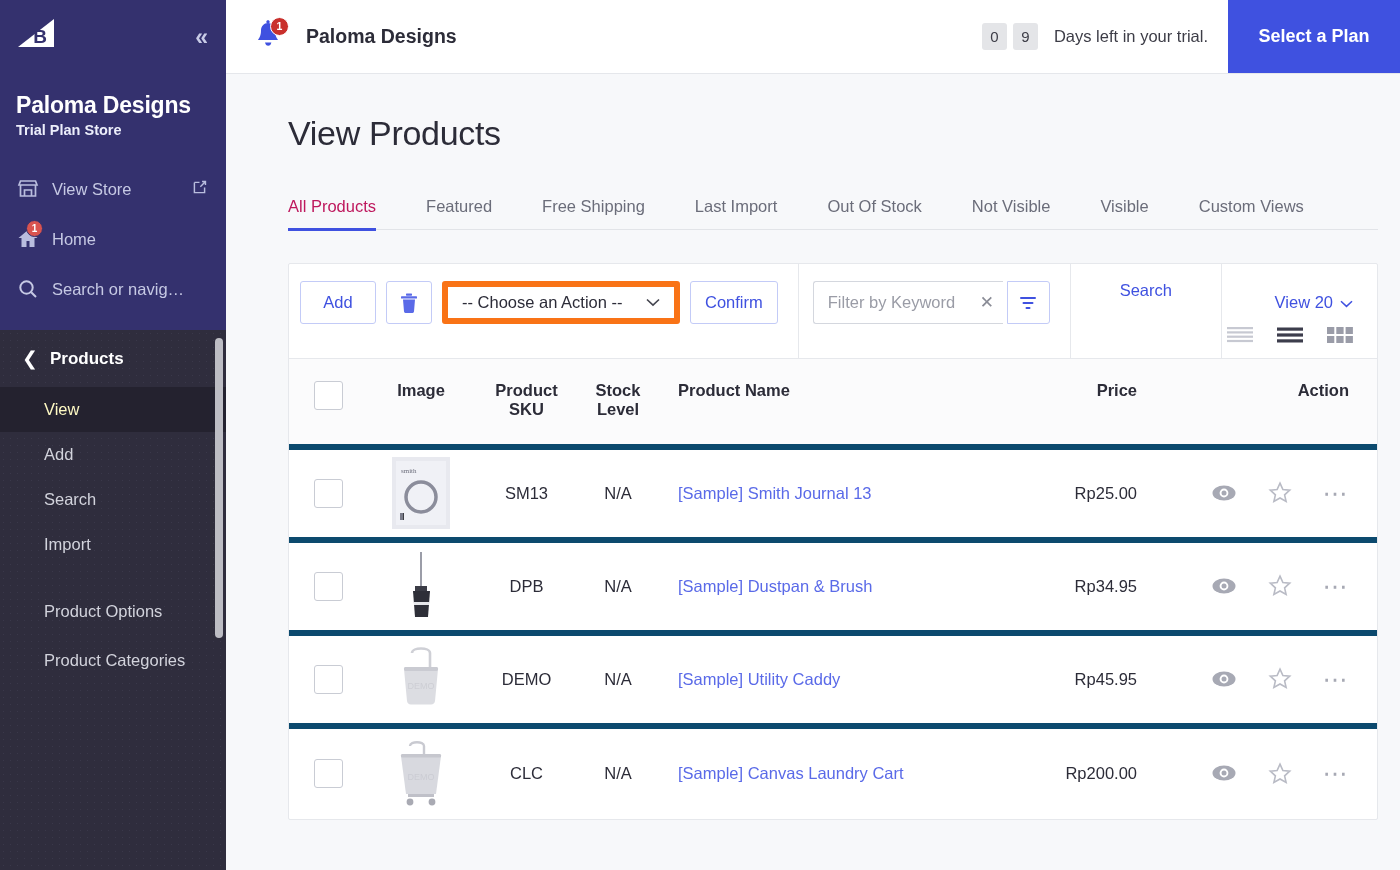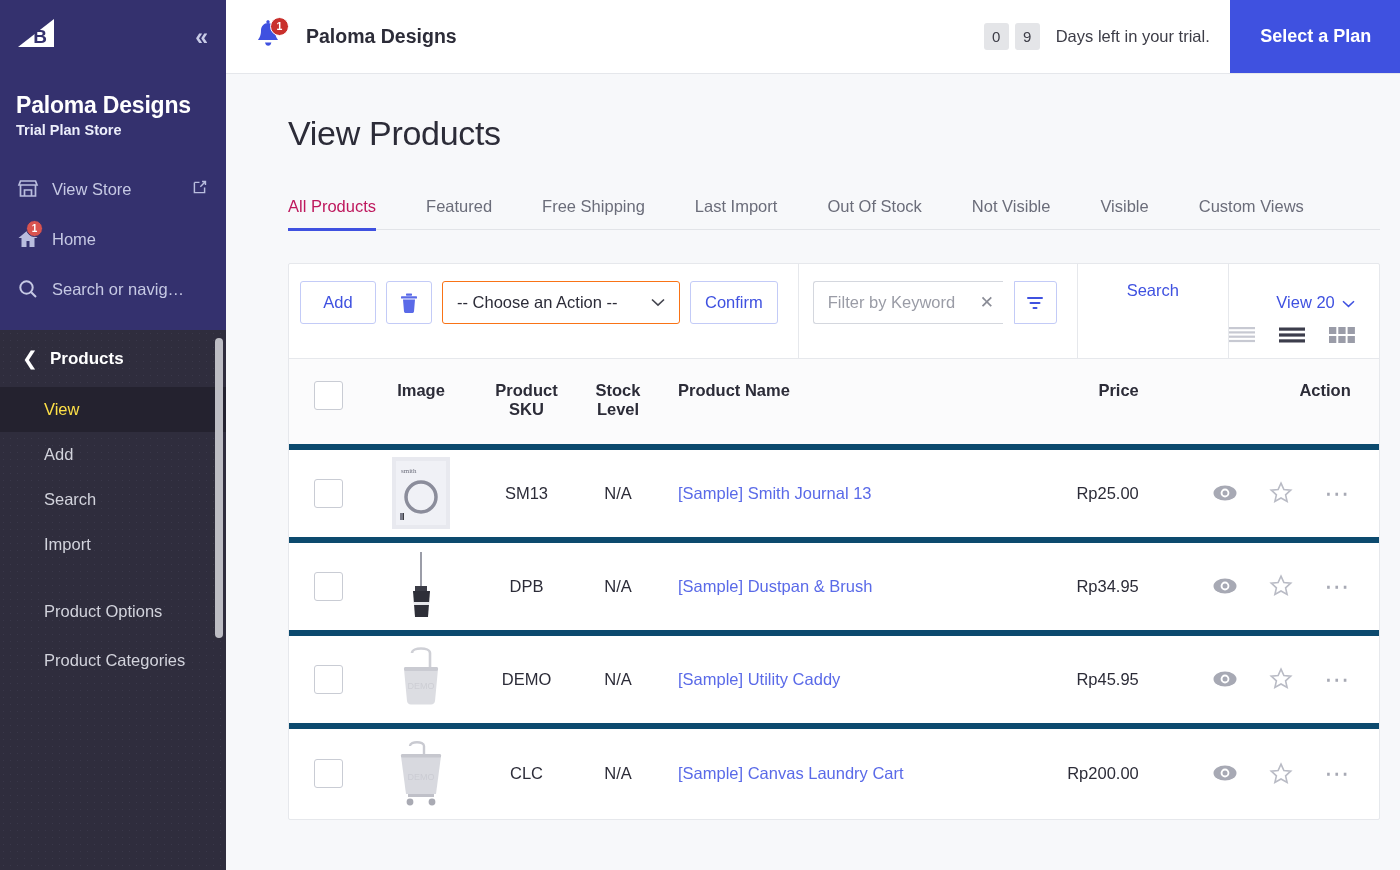--- a/index.html
+++ b/index.html
@@ -157,7 +157,7 @@
     cursor: pointer;
   }
   .select-action {
-    height: 43px; min-width: 238px; border: 1px solid #f97316; border-radius: 3px;
+    height: 43px; min-width: 238px; border: 6px solid #f97316; border-radius: 3px;
     background: #fff; display: flex; align-items: center; cursor: pointer;
     padding: 0 14px; font-size: 16.5px; color: #2c2c38; position: relative;
   }

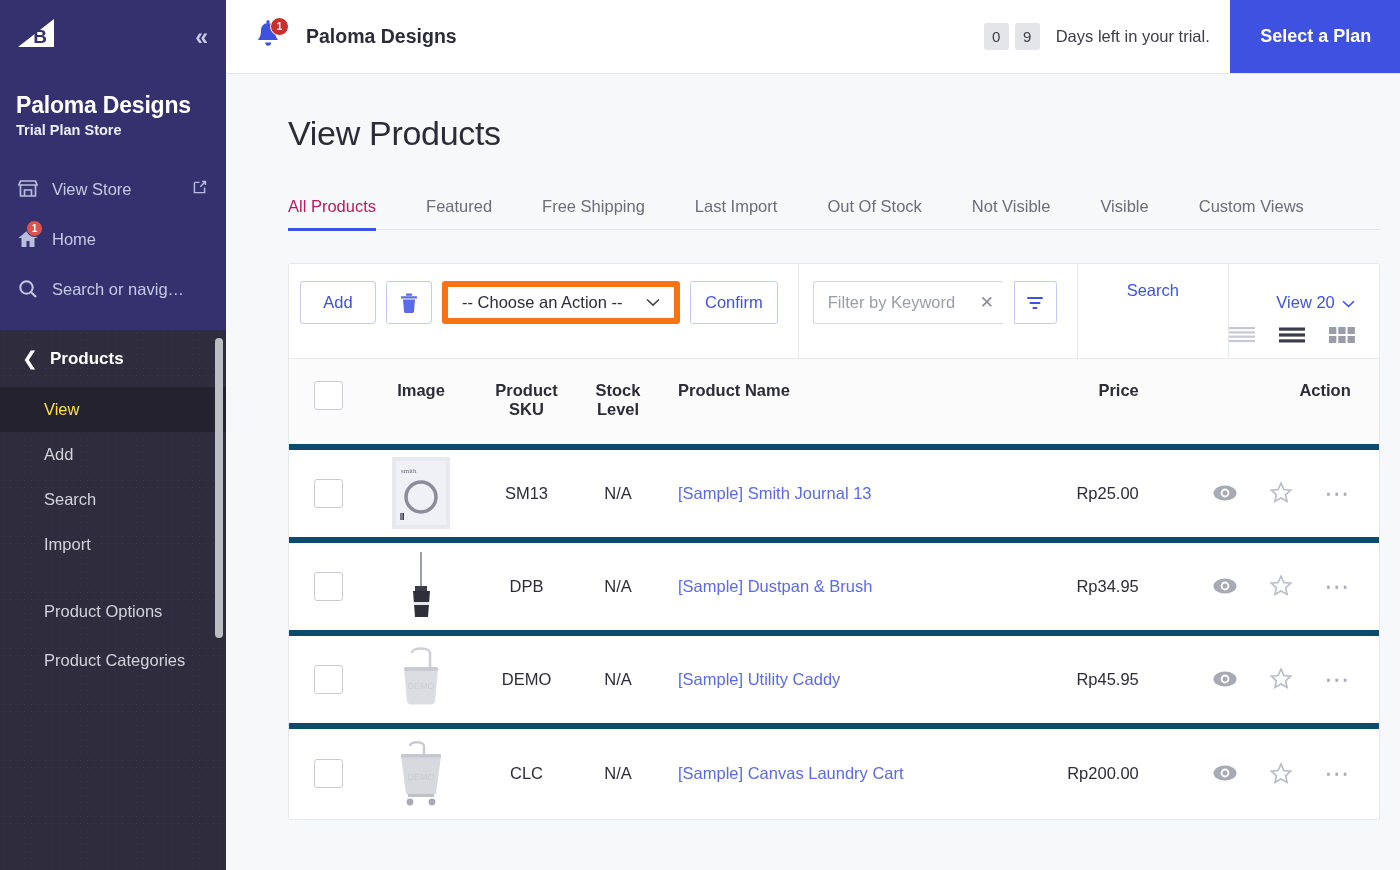--- a/index.html
+++ b/index.html
@@ -164,7 +164,7 @@
   .select-action .caret { margin-left: auto; color: #44454f; font-size: 13px; }
   .tb-sep { width: 1px; align-self: stretch; background: #e6e8ec; }
   .tb-filter {
-    display: flex; align-items: center; padding: 17px 20px 17px 14px; gap: 11px;
+    display: flex; align-items: center; padding: 17px 20px 17px 14px; gap: 4px;
   }
   .filter-input {
     height: 43px; width: 190px; border: 1px solid #d4d7de; border-right: none;

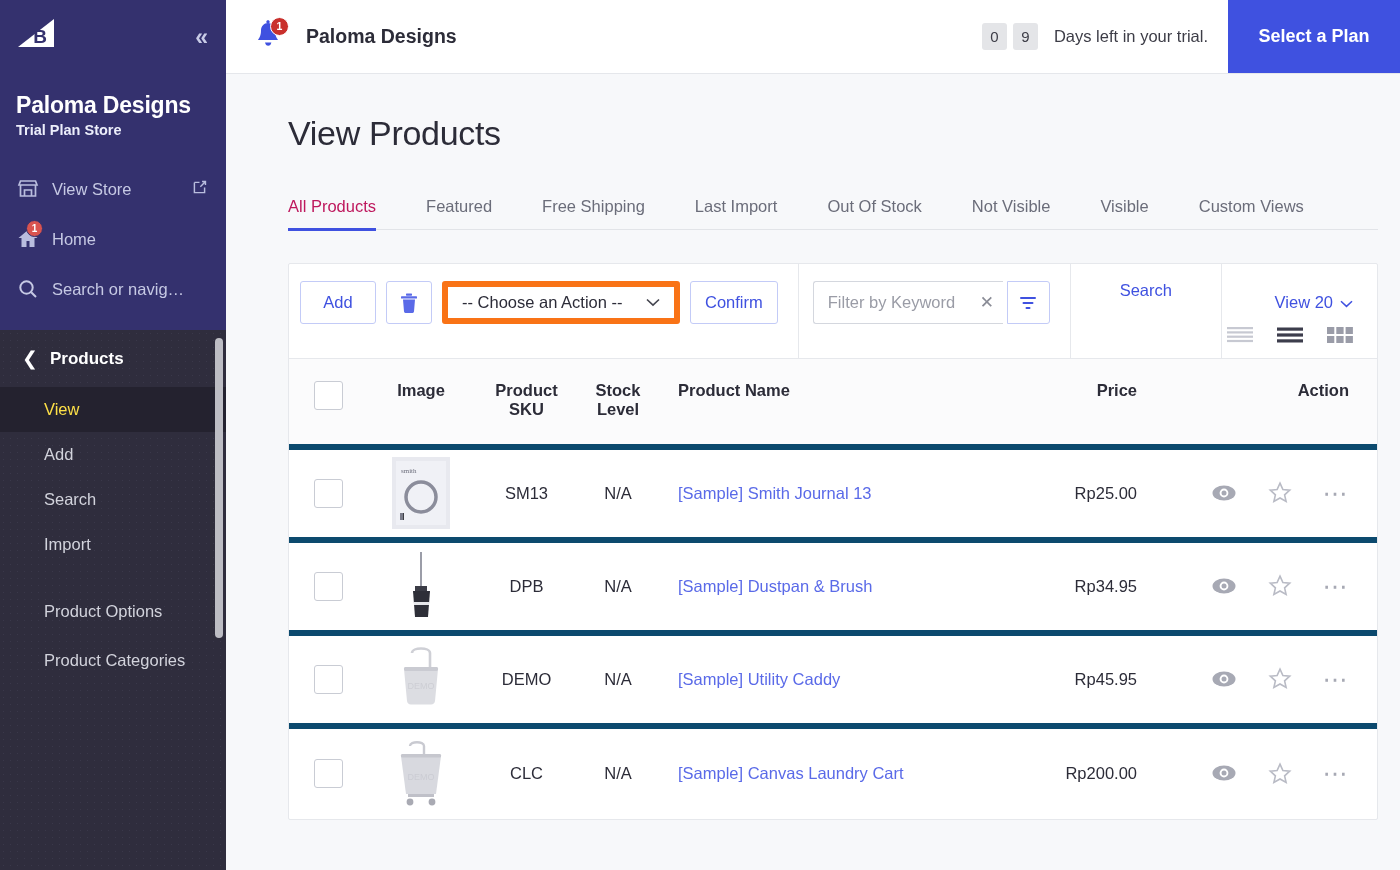--- a/index.html
+++ b/index.html
@@ -69,7 +69,7 @@
     padding: 0 16px 0 44px; color: #d2d3dc; font-size: 16.5px;
     cursor: pointer; line-height: 1.12;
   }
-  .sub-item.active { background: #24222f; color: #fde047; }
+  .sub-item.active { background: #24222f; color: #fef9c3; }
   .sub-item.tall { height: 52px; }
   .sub-gap { height: 22px; }
   .sb-scroll {

